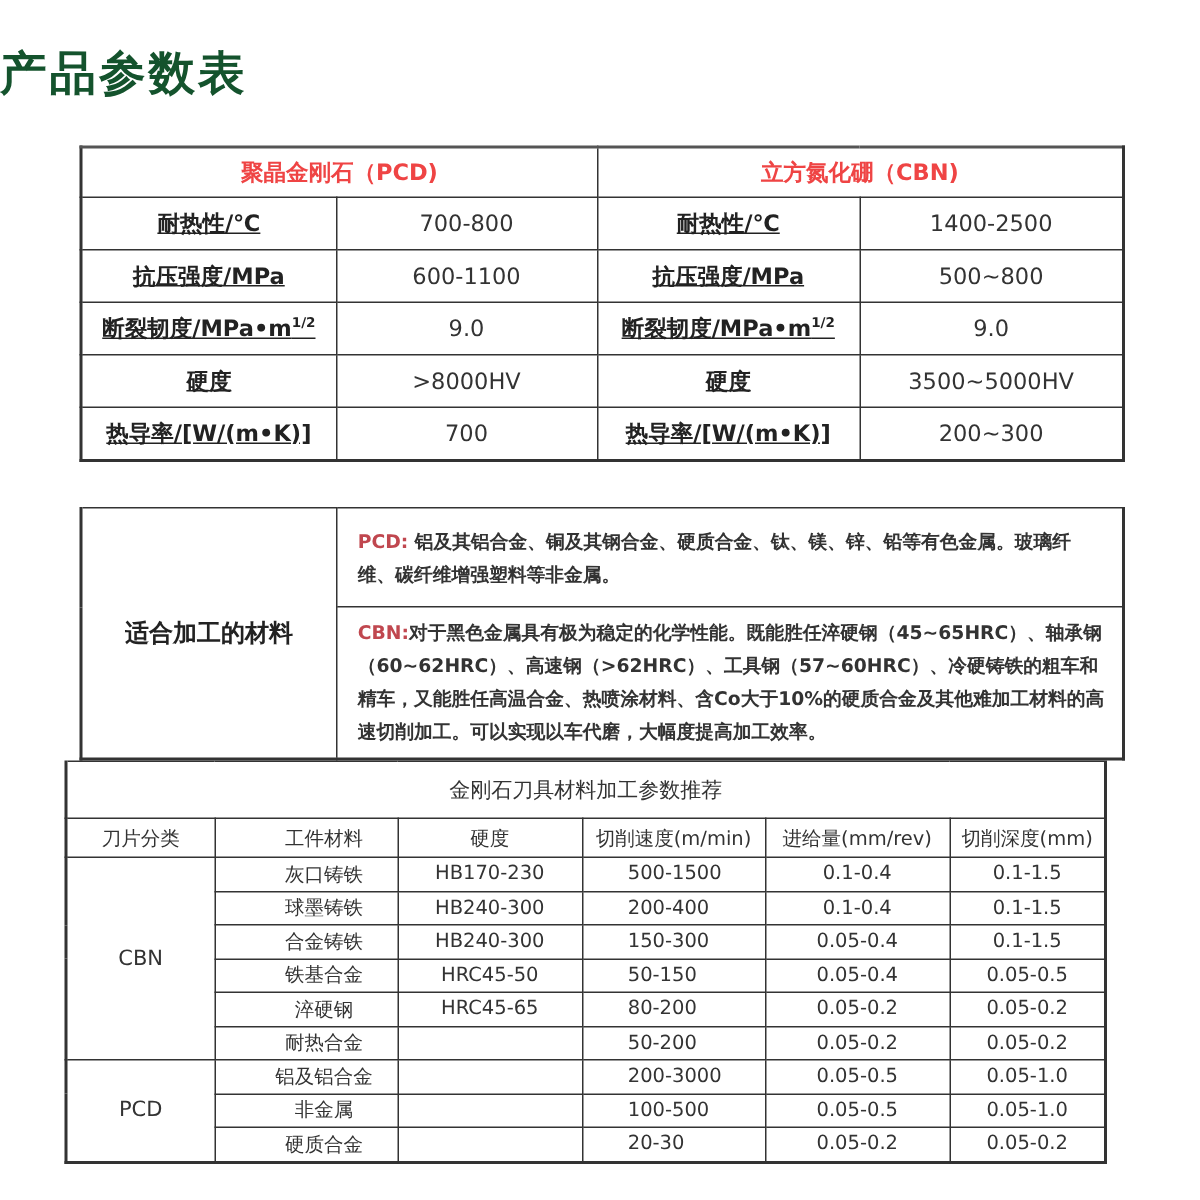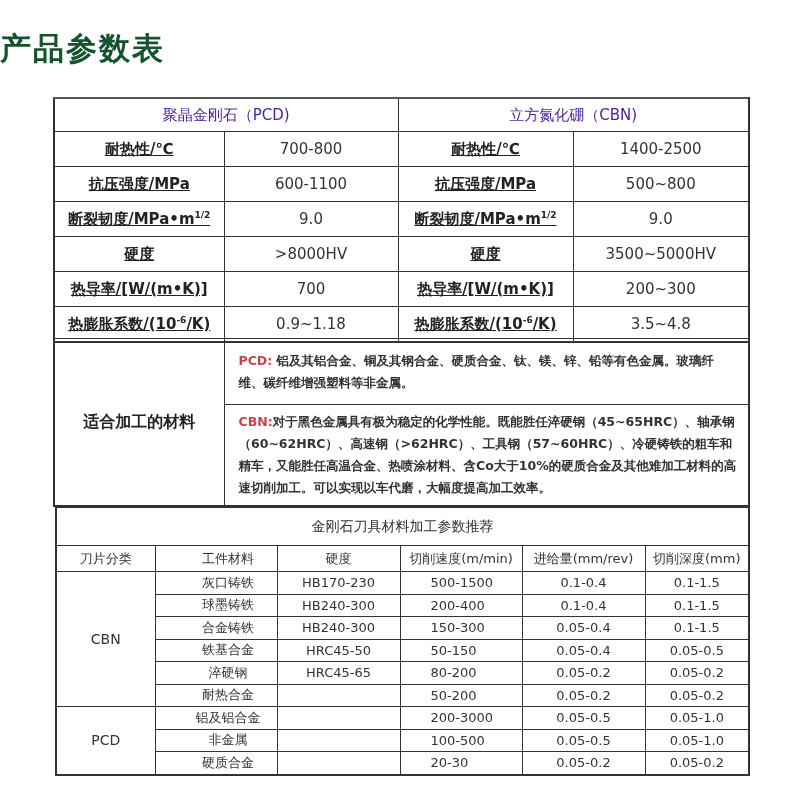--- a/index.html
+++ b/index.html
@@ -13,7 +13,7 @@
   
   #spec { left: 53px; top: 97px; width: 695px; border: 2px solid #333; border-top: 2px solid #555; }
   #spec td { font-size: 15px; height: 34px; }
-  #spec .hdr td { height: 32px; font-size: 15px; color: #4c1d95; }
+  #spec .hdr td { height: 32px; font-size: 15px; color: #ef4444; font-weight: bold; }
   #spec .lbl { font-weight: bold; color: #222; text-decoration: underline; }
   #spec .val { color: #333; }
   sup { font-size: 9px; }

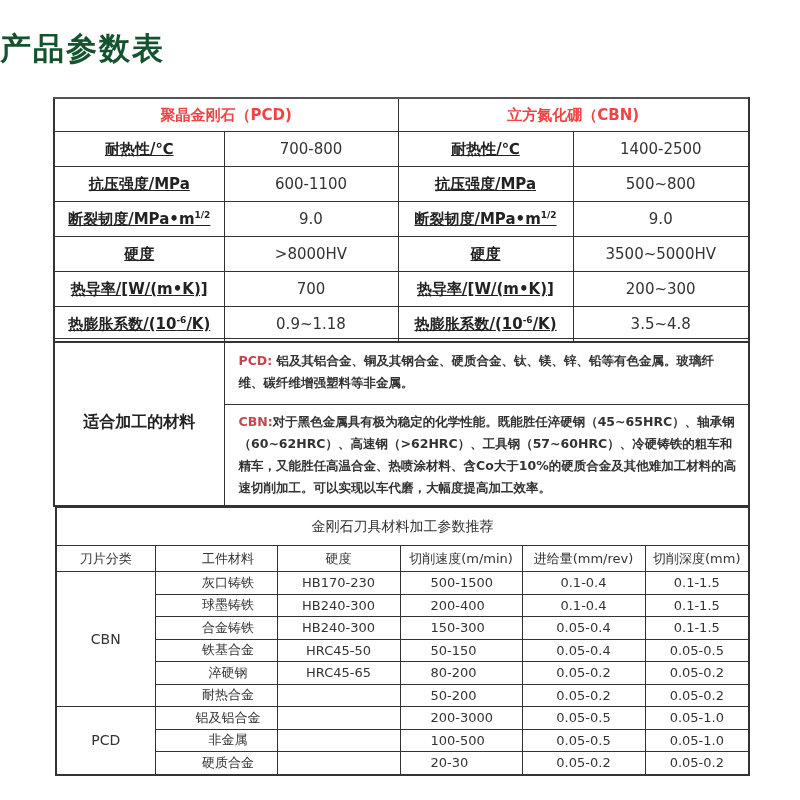--- a/index.html
+++ b/index.html
@@ -82,12 +82,6 @@
         <td class="val">700</td>
         <td class="lbl"><span>热导率/[W/(m•K)]</span><sup></sup><span></span></td>
         <td class="val">200~300</td>
-      </tr>
-      <tr>
-        <td class="lbl"><span>热膨胀系数/(10</span><sup>-6</sup><span>/K)</span></td>
-        <td class="val">0.9~1.18</td>
-        <td class="lbl"><span>热膨胀系数/(10</span><sup>-6</sup><span>/K)</span></td>
-        <td class="val">3.5~4.8</td>
       </tr>
     </tbody>
 </table>

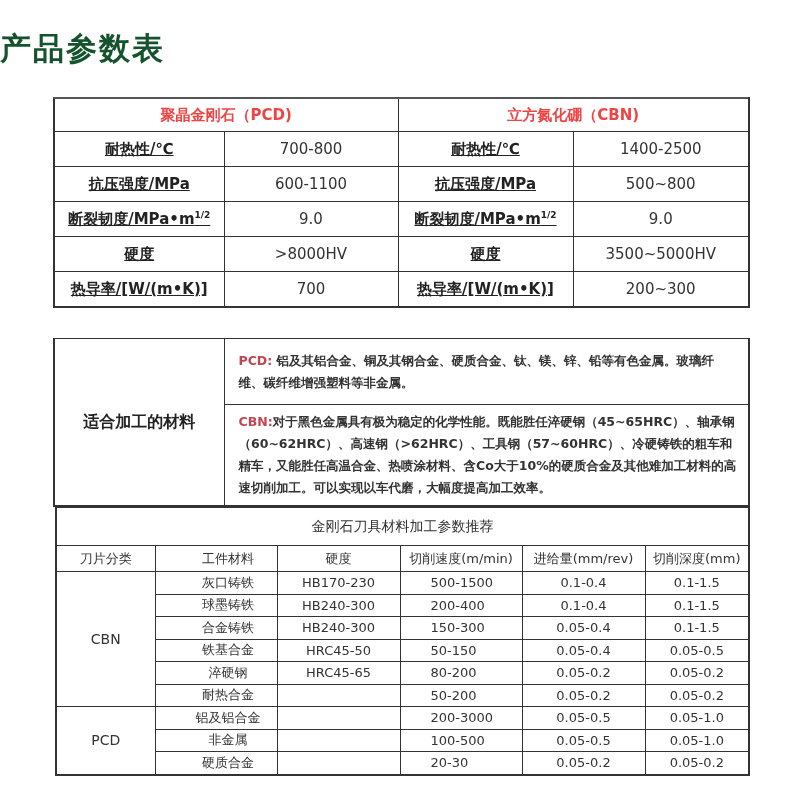--- a/index.html
+++ b/index.html
@@ -26,7 +26,7 @@
   .red { color: #c0474f; }
 
   
-  #rec { left: 55px; top: 507px; width: 693px; border: 2px solid #333; border-top: none; padding-left: 48px; }
+  #rec { left: 43px; top: 507px; width: 693px; border: 2px solid #333; border-top: none; padding-left: 48px; }
   #rec td { font-size: 13px; height: 21.5px; color: #333; }
   #rec .rechdr td { height: 37px; font-size: 14px; }
   #rec .colhdr td { height: 25px; font-size: 13px; }

